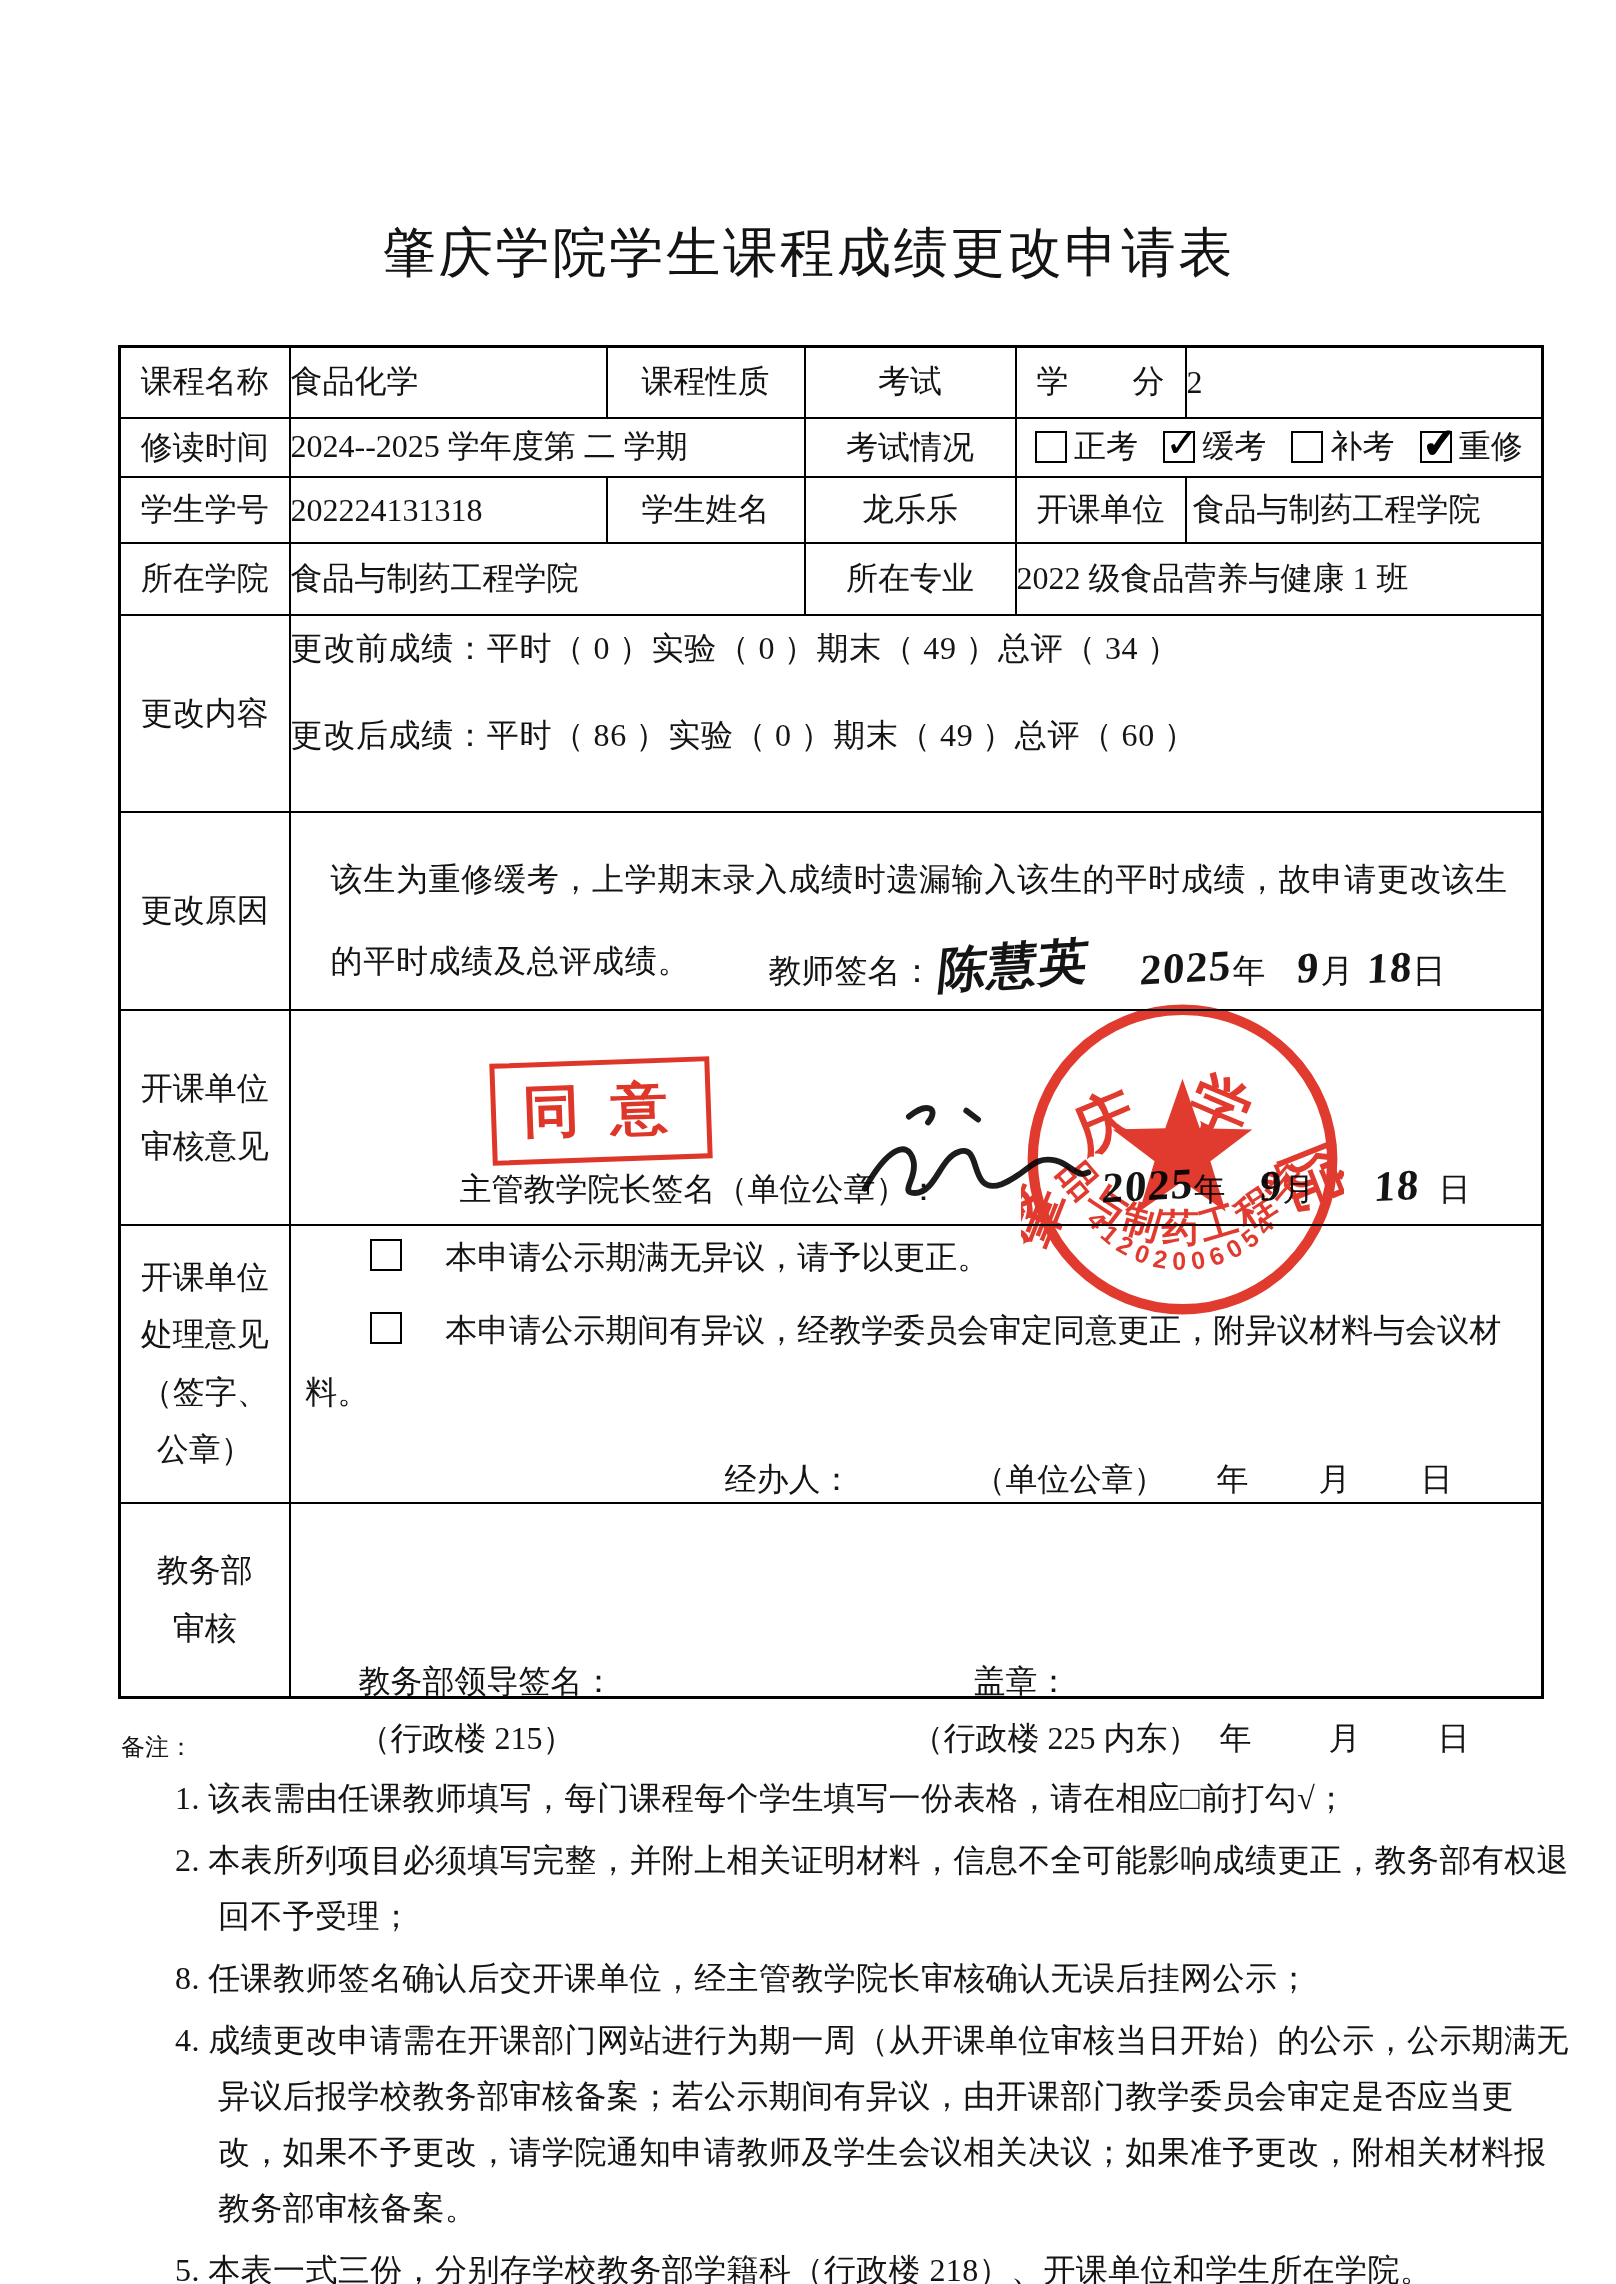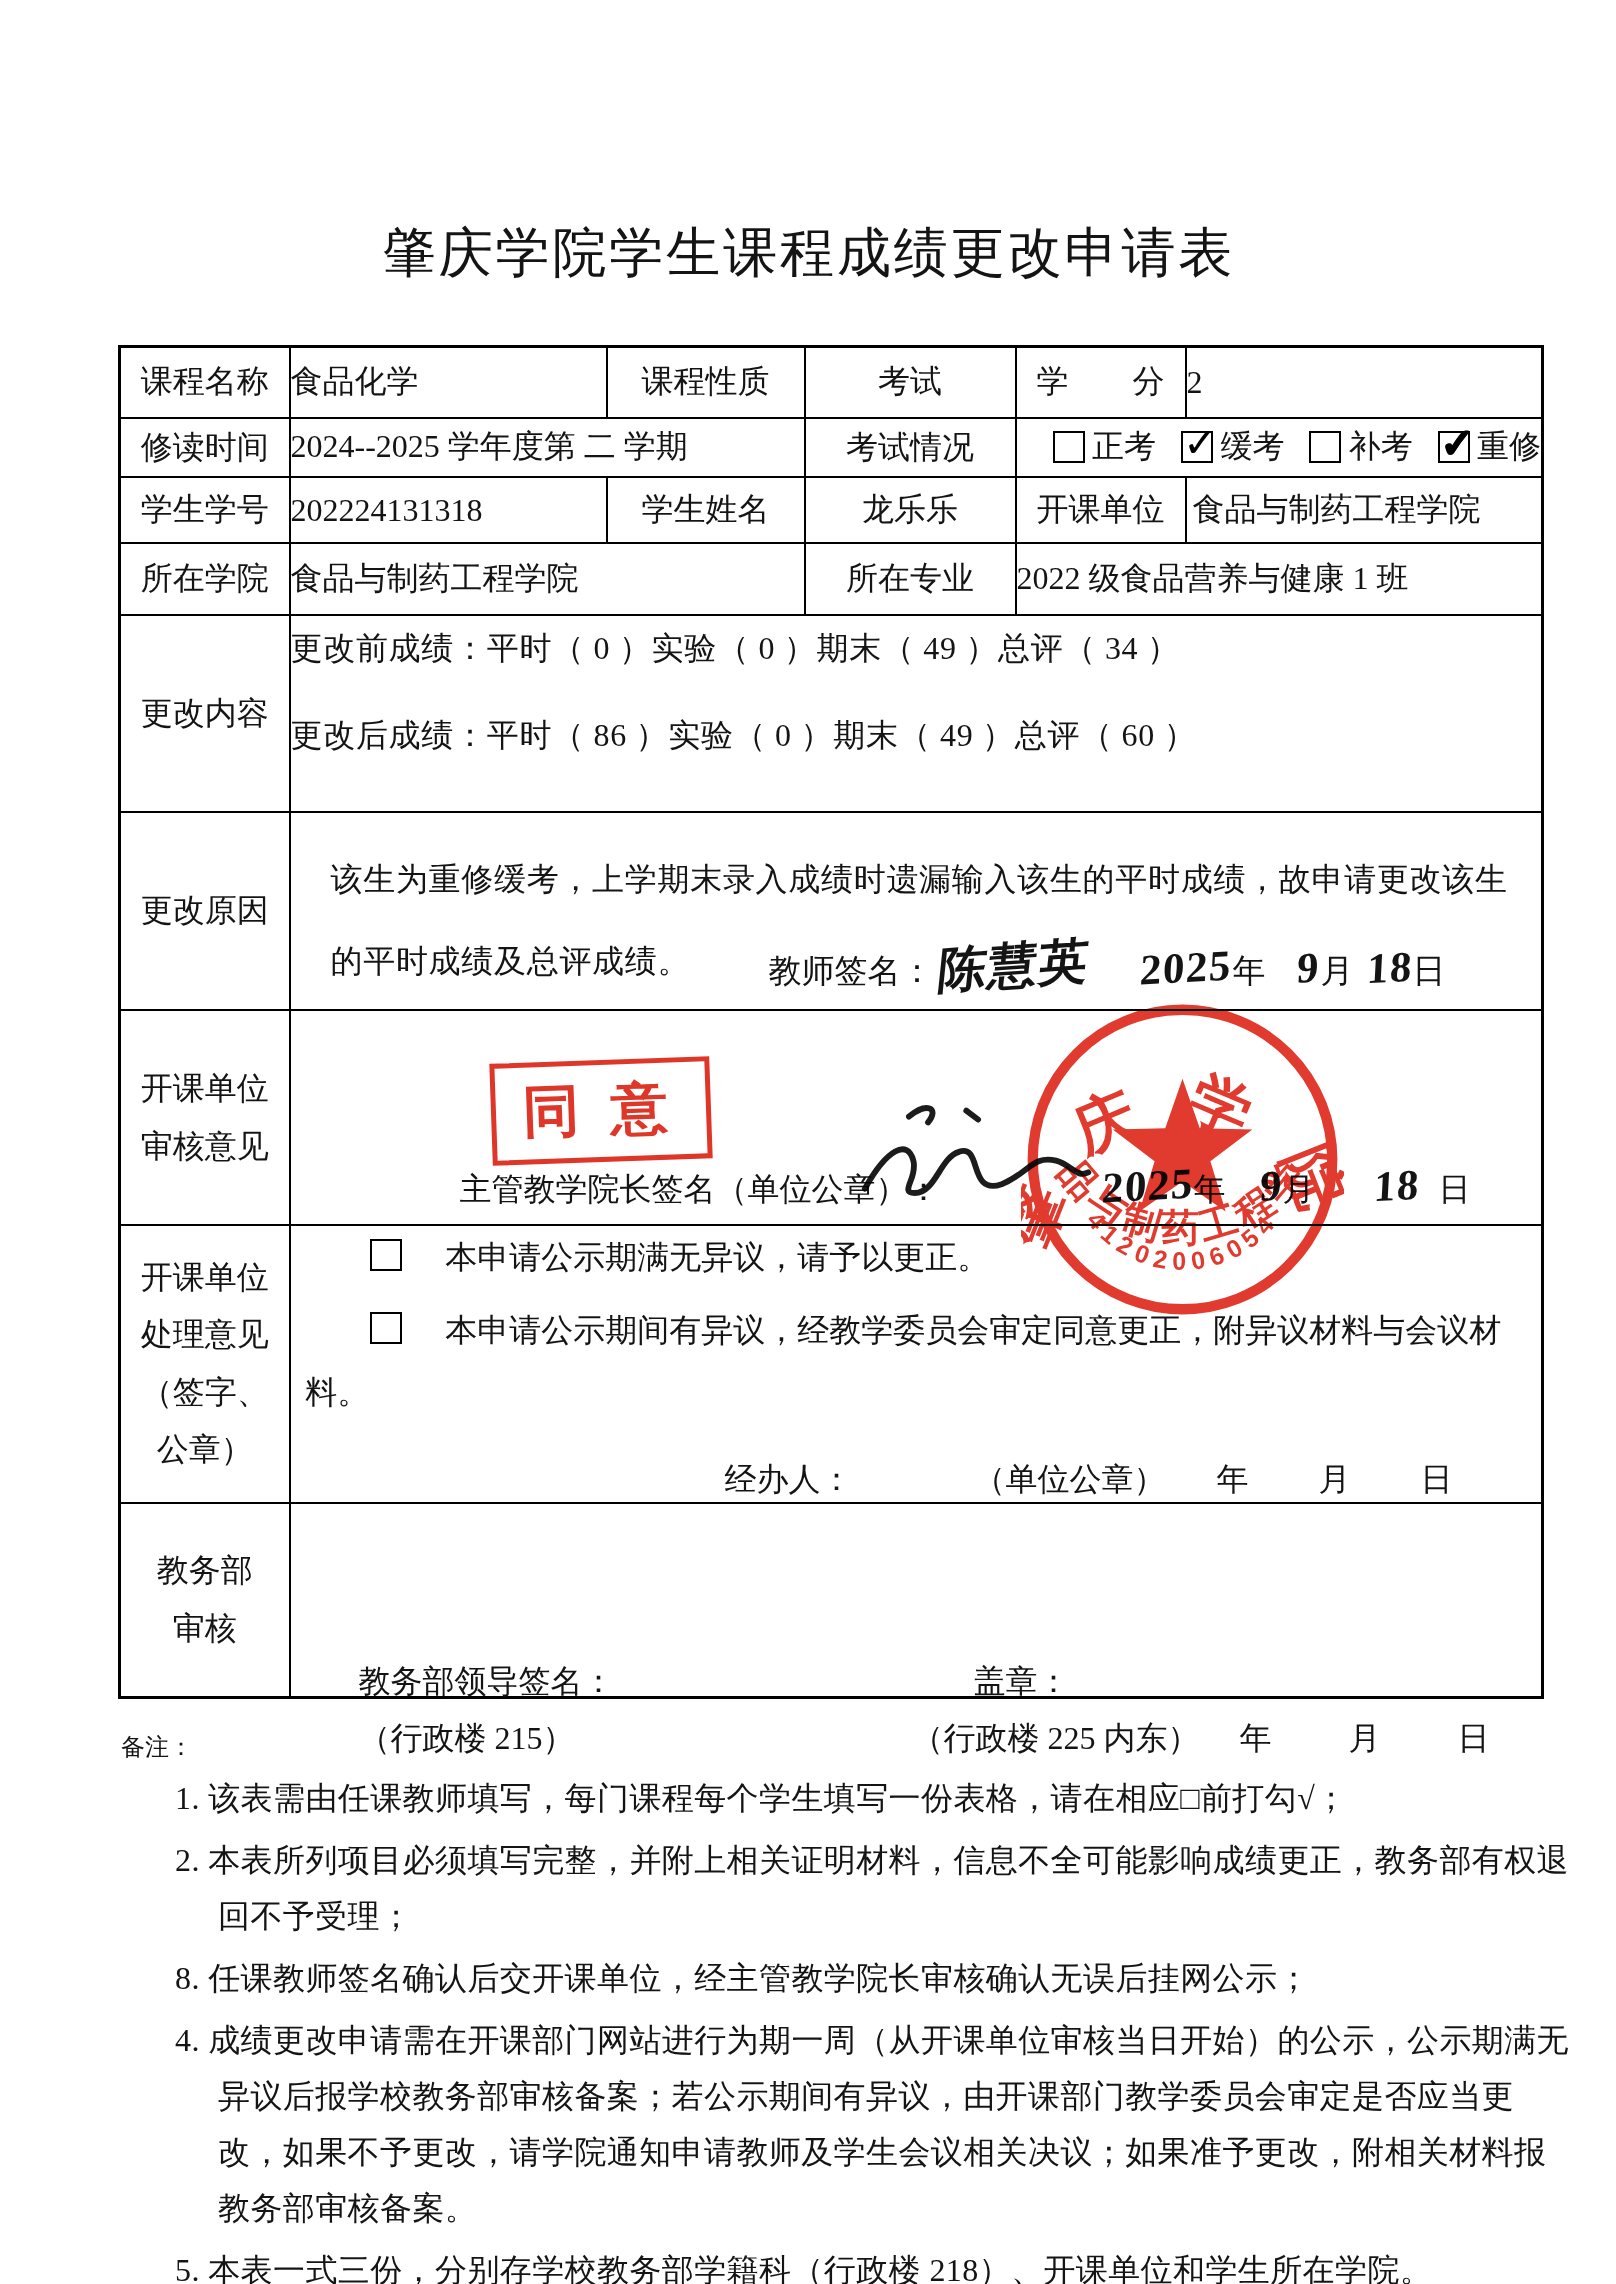--- a/index.html
+++ b/index.html
@@ -15,7 +15,7 @@
   td.lbl{text-align:center;white-space:pre-line;line-height:1.8;}
   td.val{padding-left:16px;}
   td.ctr{text-align:center;}
-  .cbrow{display:flex;align-items:center;justify-content:flex-end;gap:25px;}
+  .cbrow{display:flex;align-items:center;justify-content:center;gap:25px;}
   .cb{display:inline-flex;align-items:center;}
   .box{position:relative;width:28px;height:28px;border:2.9px solid #000;margin-right:7.3px;flex:none;}
   .cb.checked .box::after{content:"✓";position:absolute;left:0px;top:-14.7px;font-size:41px;color:#000;}

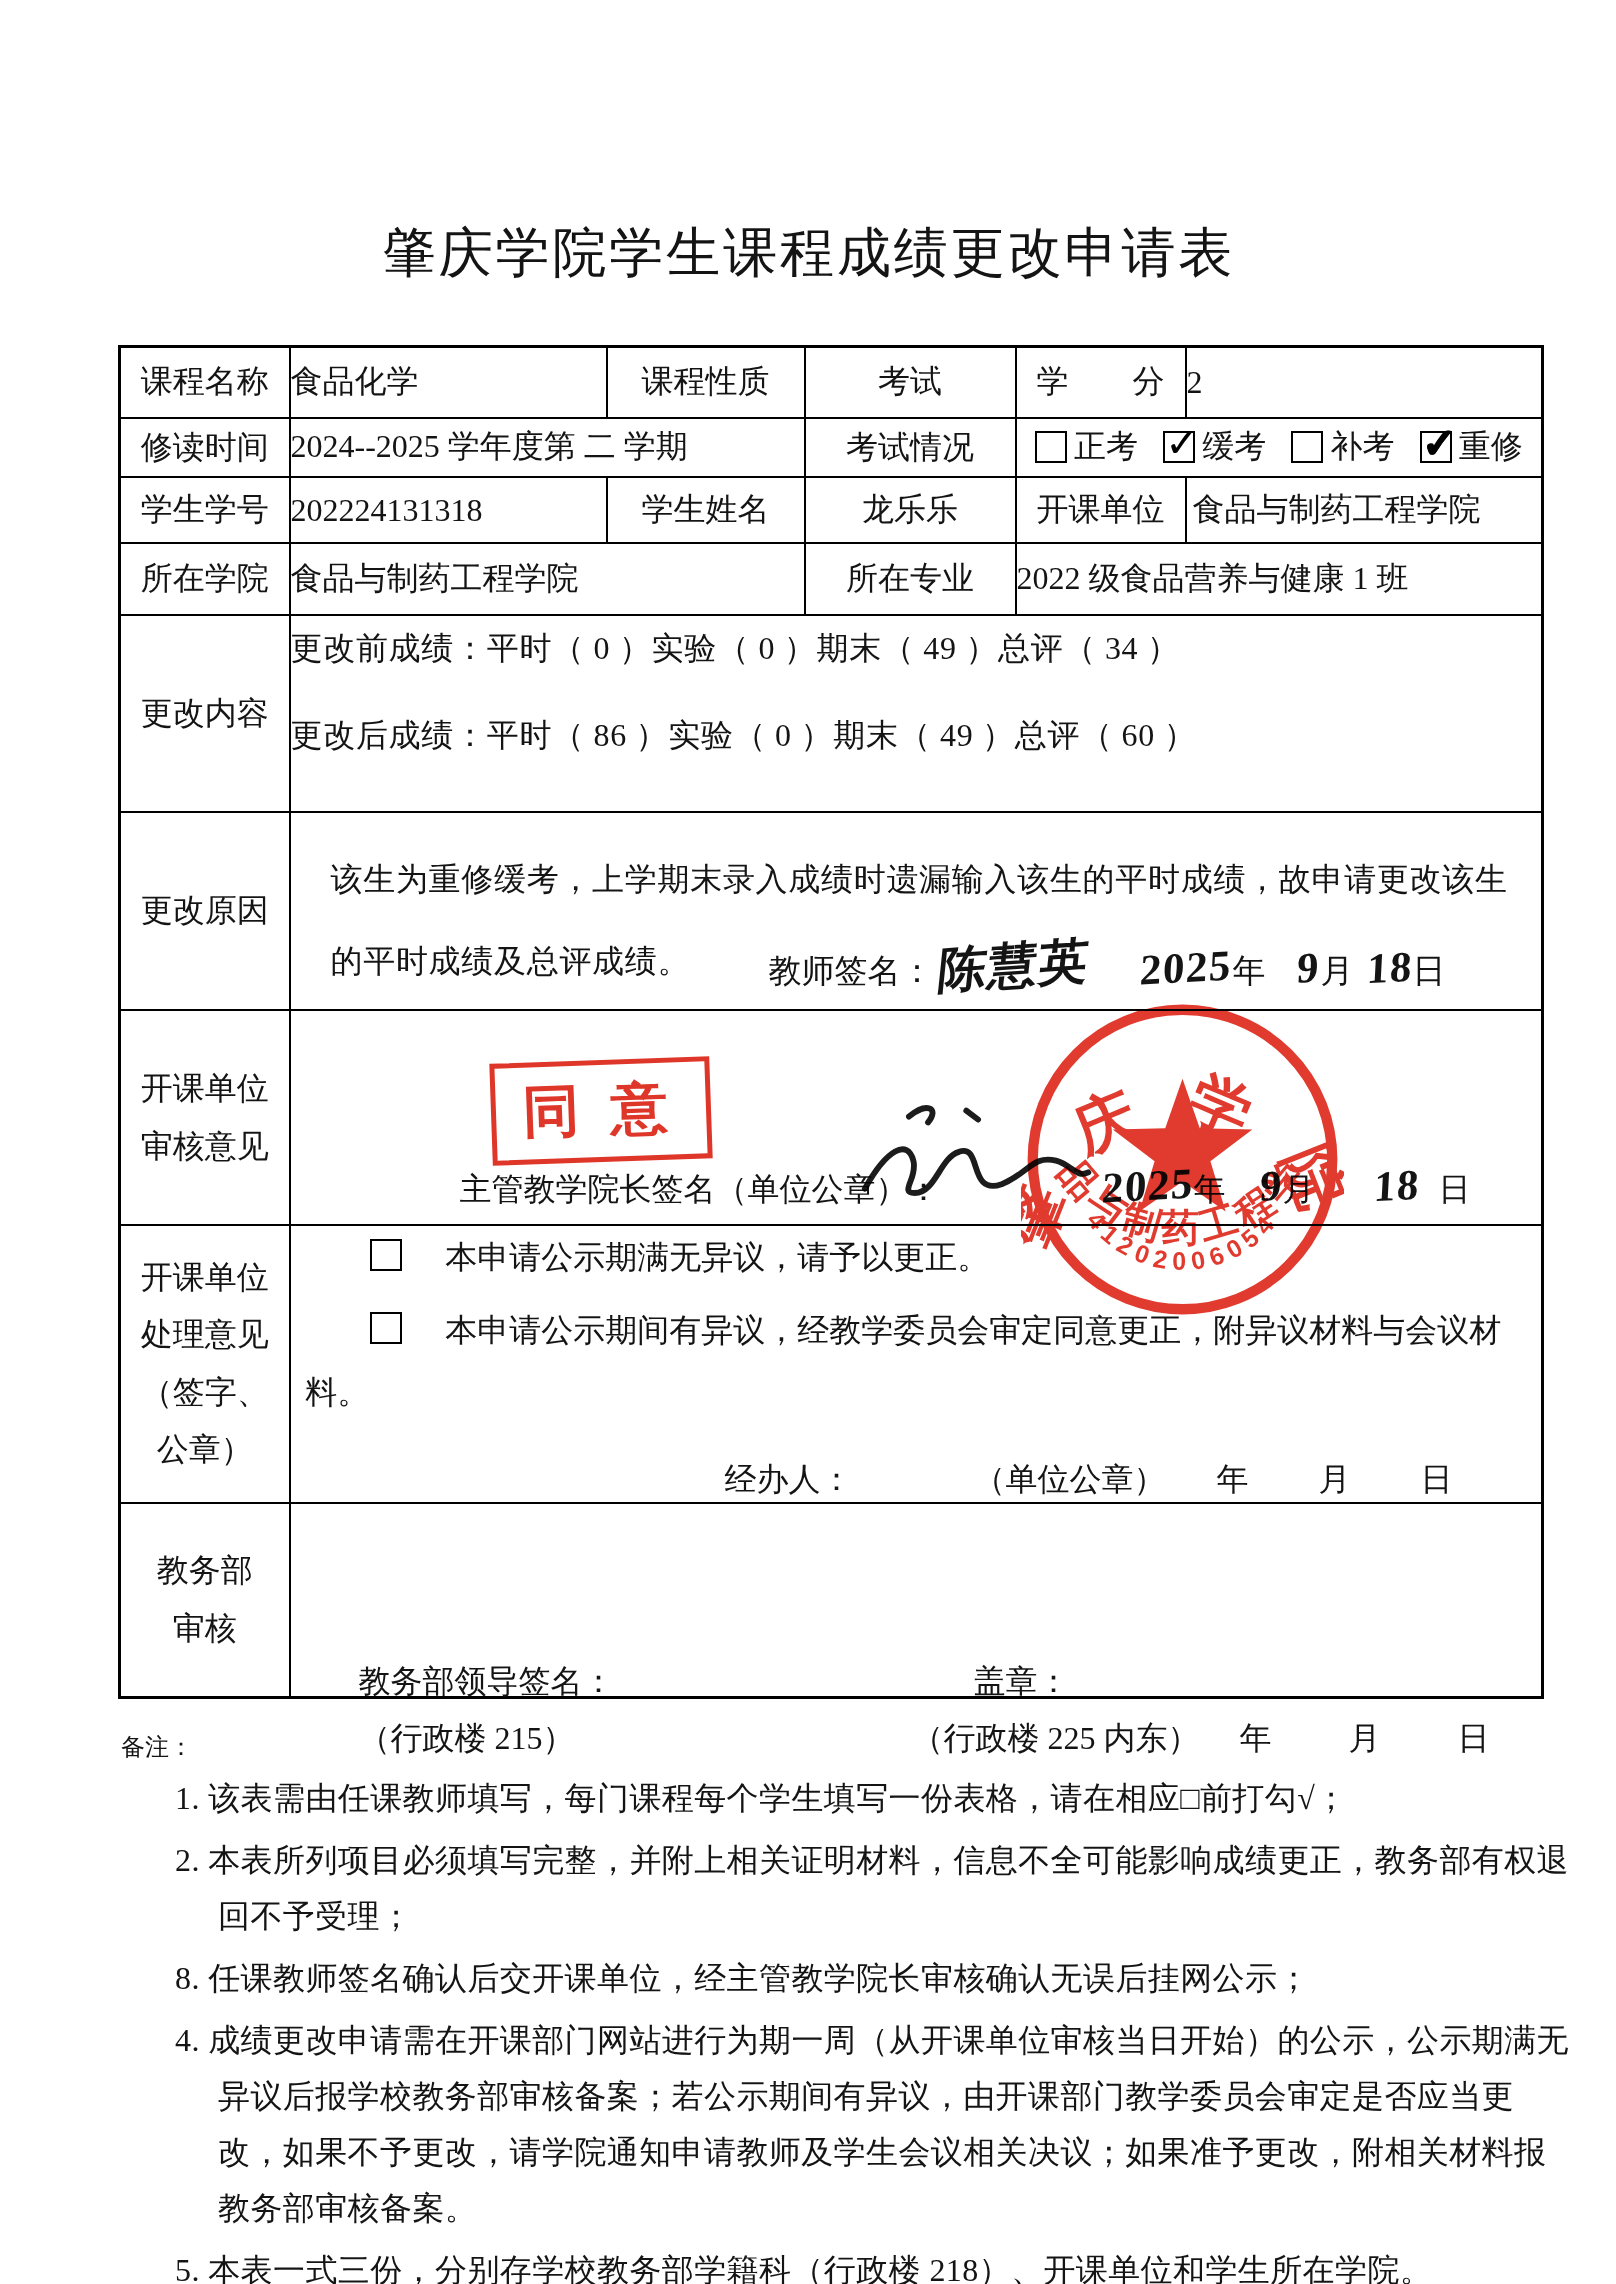--- a/index.html
+++ b/index.html
@@ -161,7 +161,7 @@
         <div class="abs" style="left:68px;top:213px;">（行政楼 215）</div>
         <div class="abs" style="left:683px;top:156px;">盖章：</div>
         <div class="abs" style="left:621px;top:213px;">（行政楼 225 内东）</div>
-        <div class="abs" style="left:949px;top:213px;">
+        <div class="abs" style="left:929px;top:213px;">
           <span>年</span><span style="margin-left:77px">月</span><span style="margin-left:77px">日</span>
         </div>
       </td>

